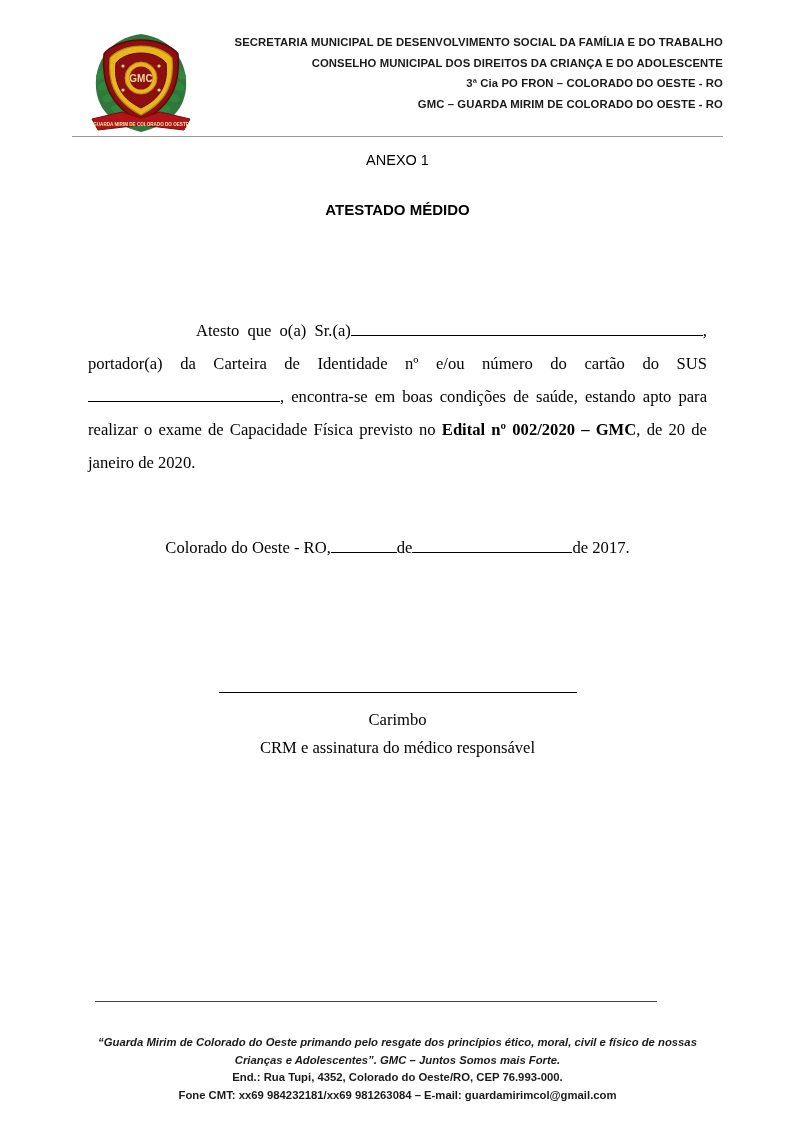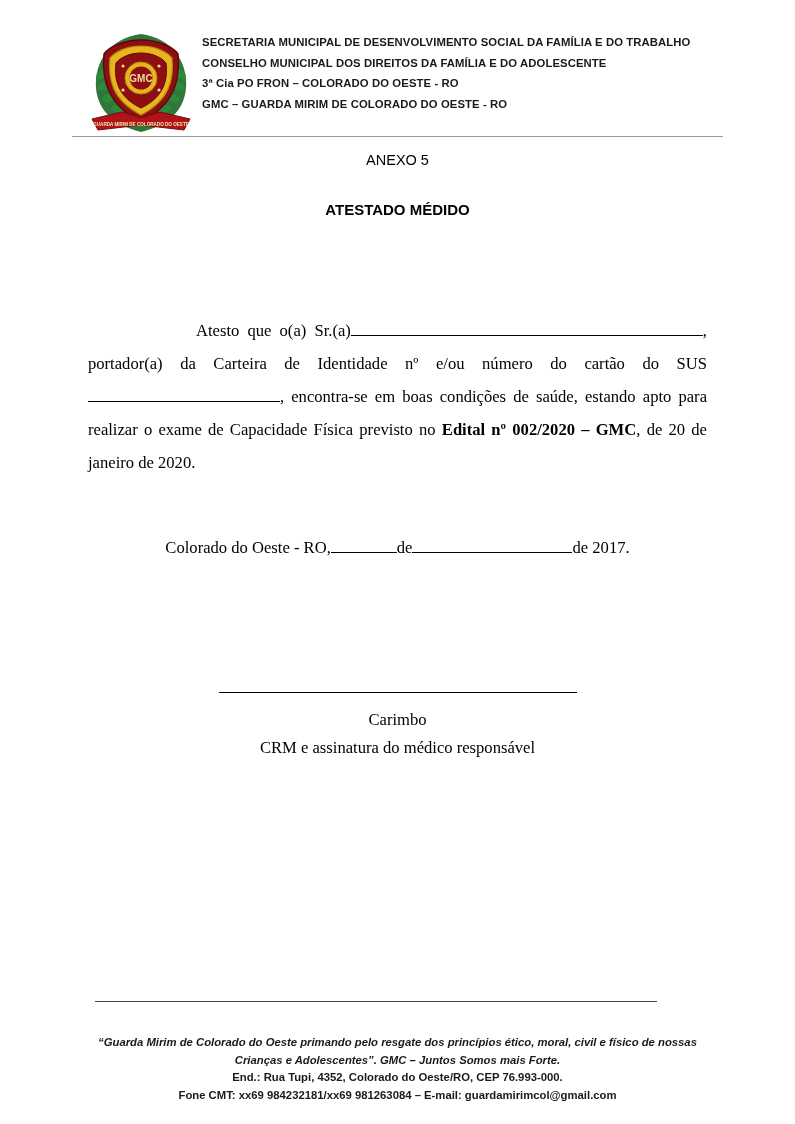--- a/index.html
+++ b/index.html
@@ -42,7 +42,7 @@
     left: 130px;
     right: 0;
     top: 10px;
-    text-align: left;
+    text-align: right;
     font-family: "Liberation Sans", sans-serif;
     font-weight: bold;
     font-size: 11.3px;

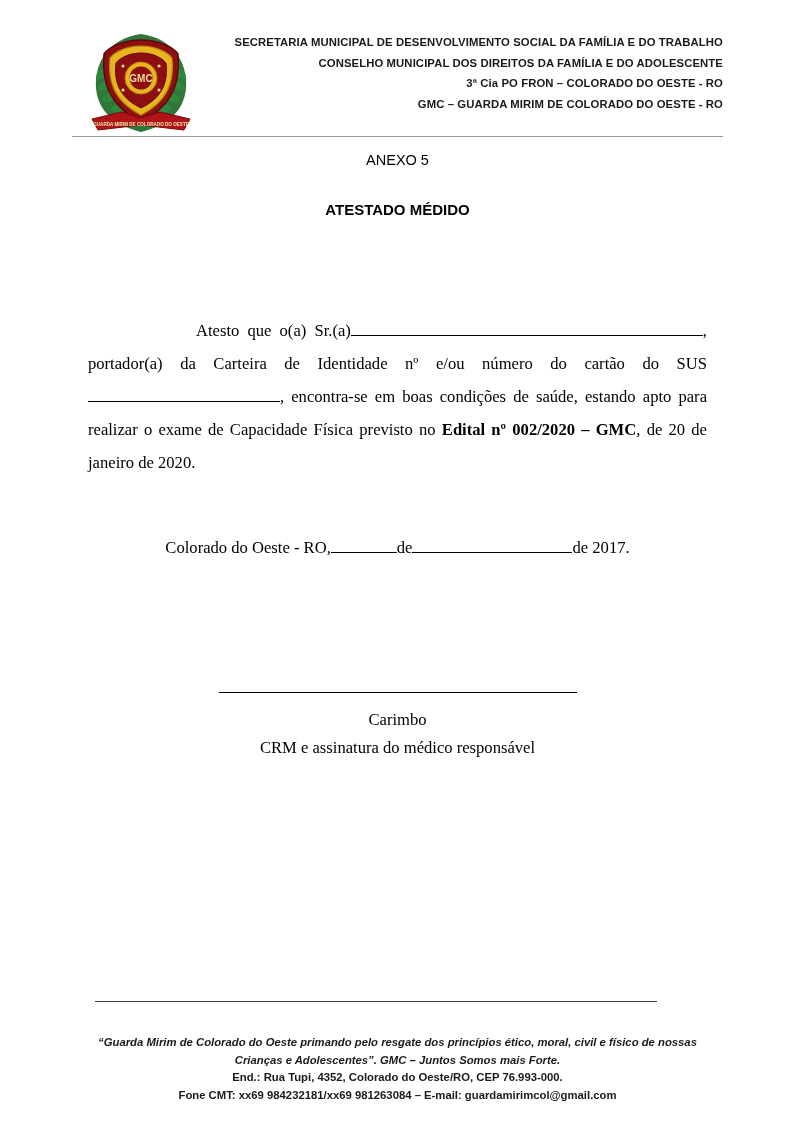--- a/index.html
+++ b/index.html
@@ -223,7 +223,7 @@
 
     <div class="header-text">
       <div>SECRETARIA MUNICIPAL DE DESENVOLVIMENTO SOCIAL DA FAMÍLIA E DO TRABALHO</div>
-      <div>CONSELHO MUNICIPAL DOS DIREITOS DA FAMÍLIA E DO ADOLESCENTE</div>
+      <div>CONSELHO MUNICIPAL DOS DIREITOS DA CRIANÇA E DO ADOLESCENTE</div>
       <div>3ª Cia PO FRON – COLORADO DO OESTE - RO</div>
       <div>GMC – GUARDA MIRIM DE COLORADO DO OESTE - RO</div>
     </div>

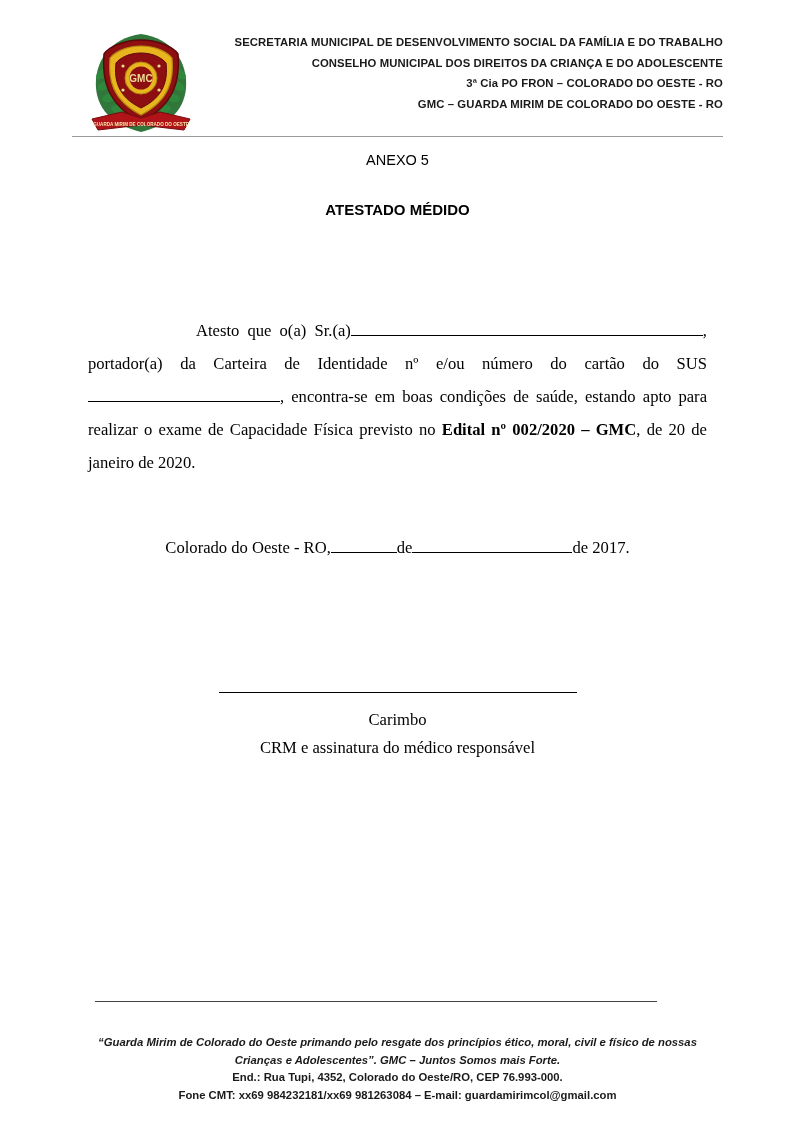--- a/index.html
+++ b/index.html
@@ -231,7 +231,7 @@
 
   <div class="header-rule"></div>
 
-  <div class="anexo">ANEXO 5</div>
+  <div class="anexo">ANEXO 1</div>
   <div class="doc-title">ATESTADO MÉDIDO</div>
 
   <div class="body-block">

